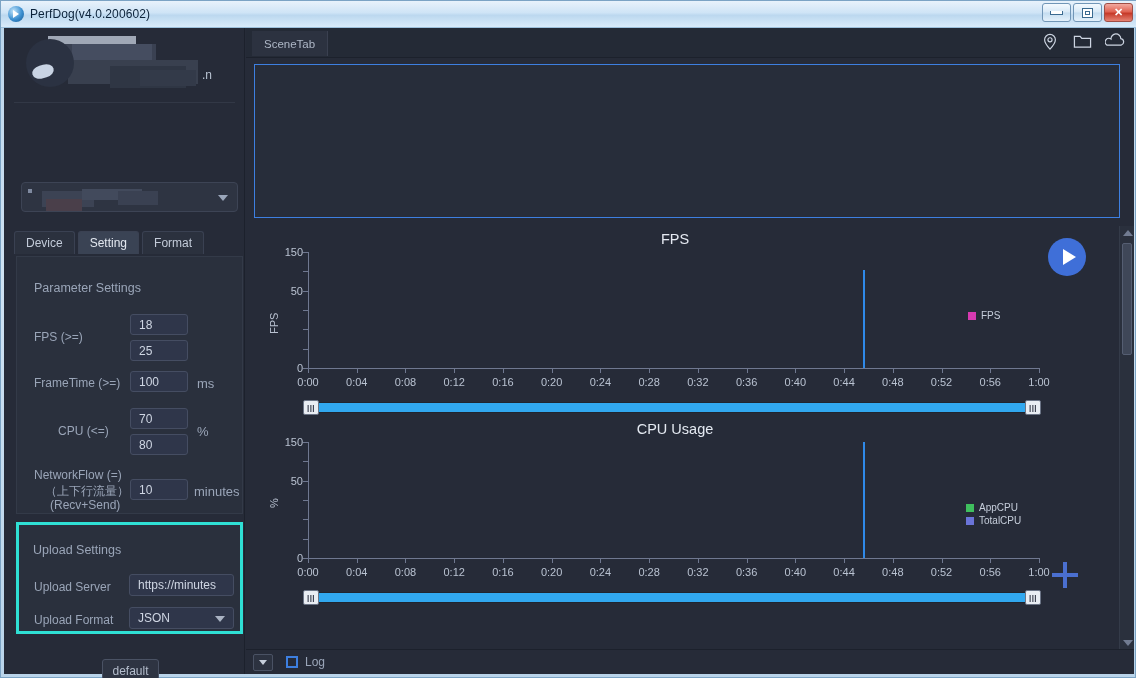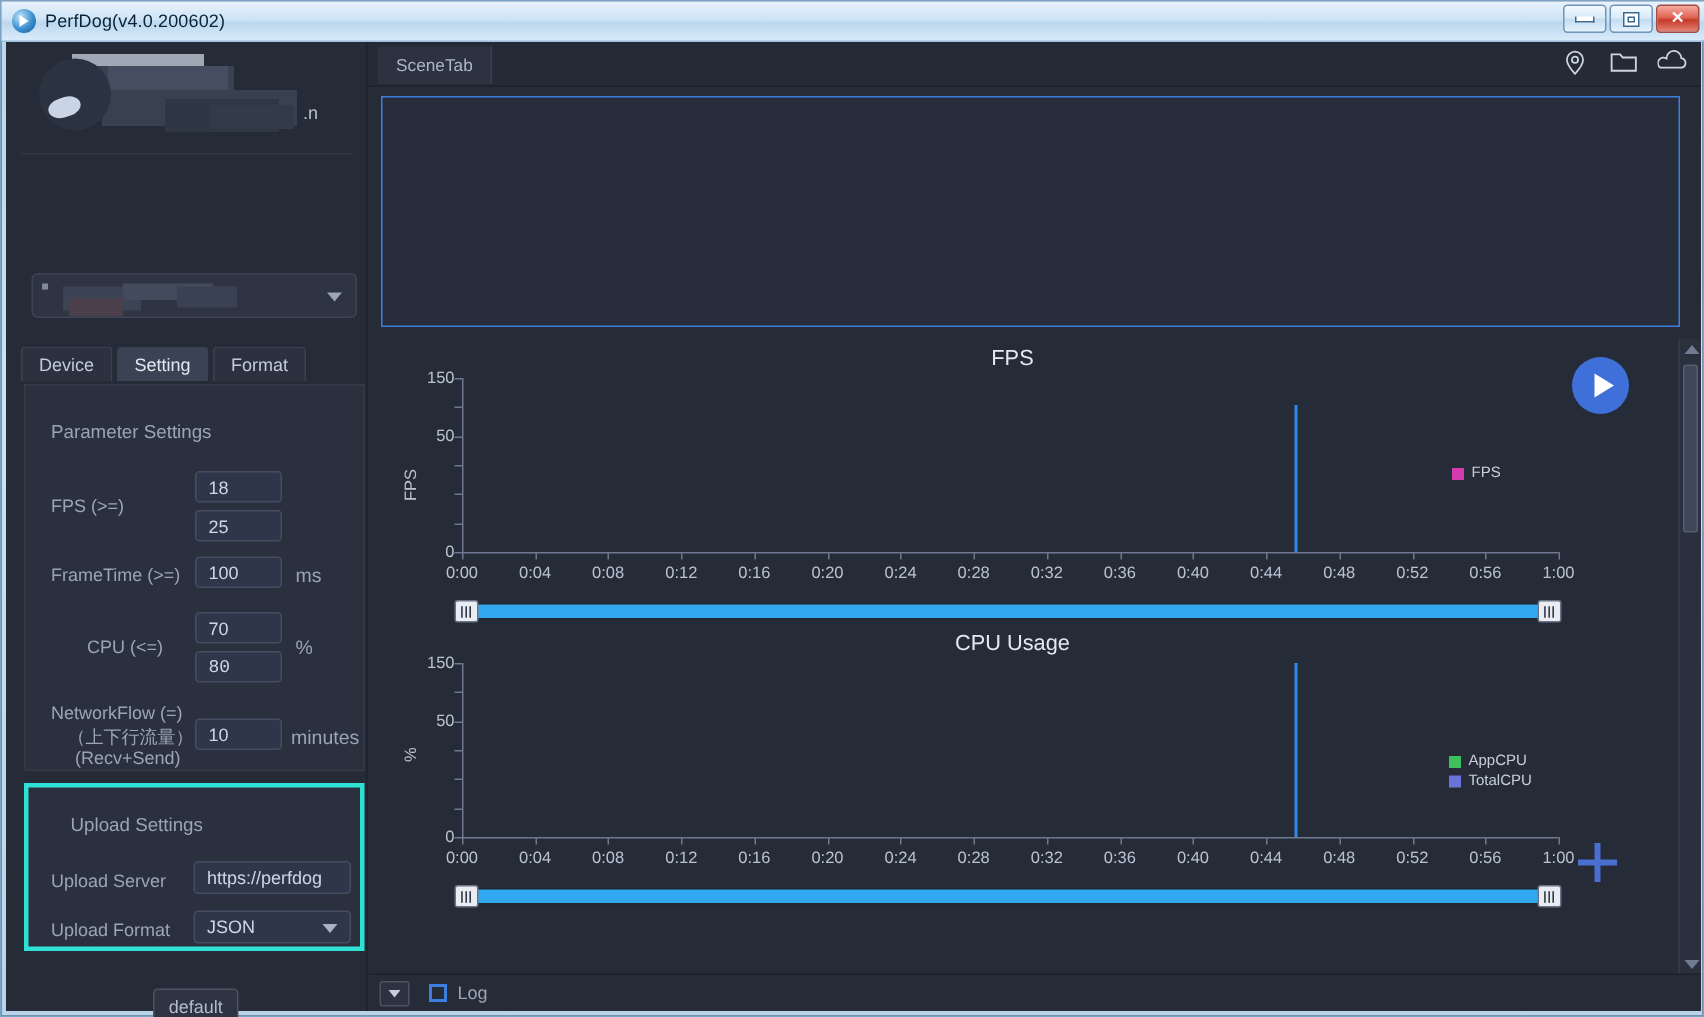--- a/index.html
+++ b/index.html
@@ -232,7 +232,7 @@
 
         <div class="prow-label" style="left:17px;top:167px;margin-left:24px;">CPU (&lt;=)</div>
         <div class="tinput" style="left:113px;top:151px;width:58px;">70</div>
-        <div class="tinput" style="left:113px;top:177px;width:58px;font-family:Liberation Mono, monospace;">80</div>
+        <div class="tinput" style="left:113px;top:177px;width:58px;">80</div>
         <div class="unit" style="left:180px;top:167px;">%</div>
 
         <div class="prow-label" style="left:17px;top:211px;">NetworkFlow (=)</div>

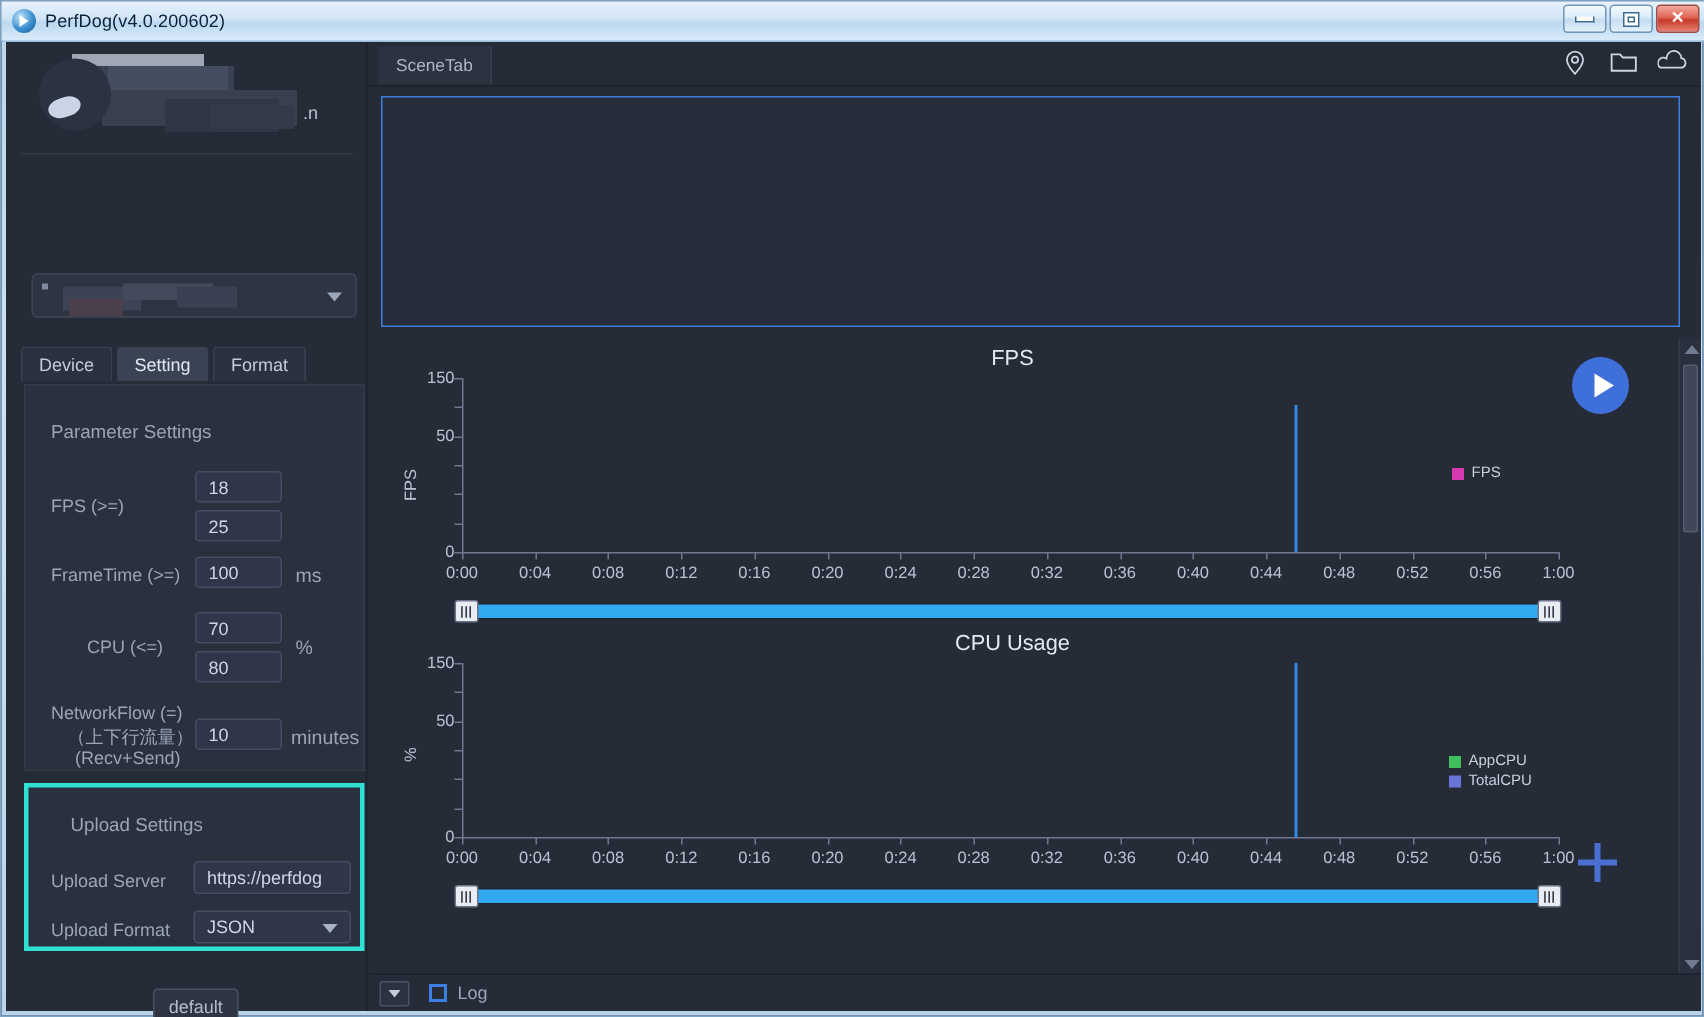--- a/index.html
+++ b/index.html
@@ -93,7 +93,7 @@
 
   .uploadbox{position:absolute;left:12px;top:494px;width:227px;height:112px;
              background:#2a303d;border:3px solid #2fe0d5;box-sizing:border-box;}
-  .ub-title{position:absolute;left:28px;top:18px;font-size:12.5px;color:#9aa5b8;text-align:center;}
+  .ub-title{position:absolute;left:14px;top:18px;font-size:12.5px;color:#9aa5b8;text-align:center;}
   .ub-lab{position:absolute;font-size:12px;color:#9aa5b8;}
   .ub-in{position:absolute;background:#2f364a;border:1px solid #454d62;border-radius:3px;
          box-sizing:border-box;height:22px;display:flex;align-items:center;padding-left:8px;

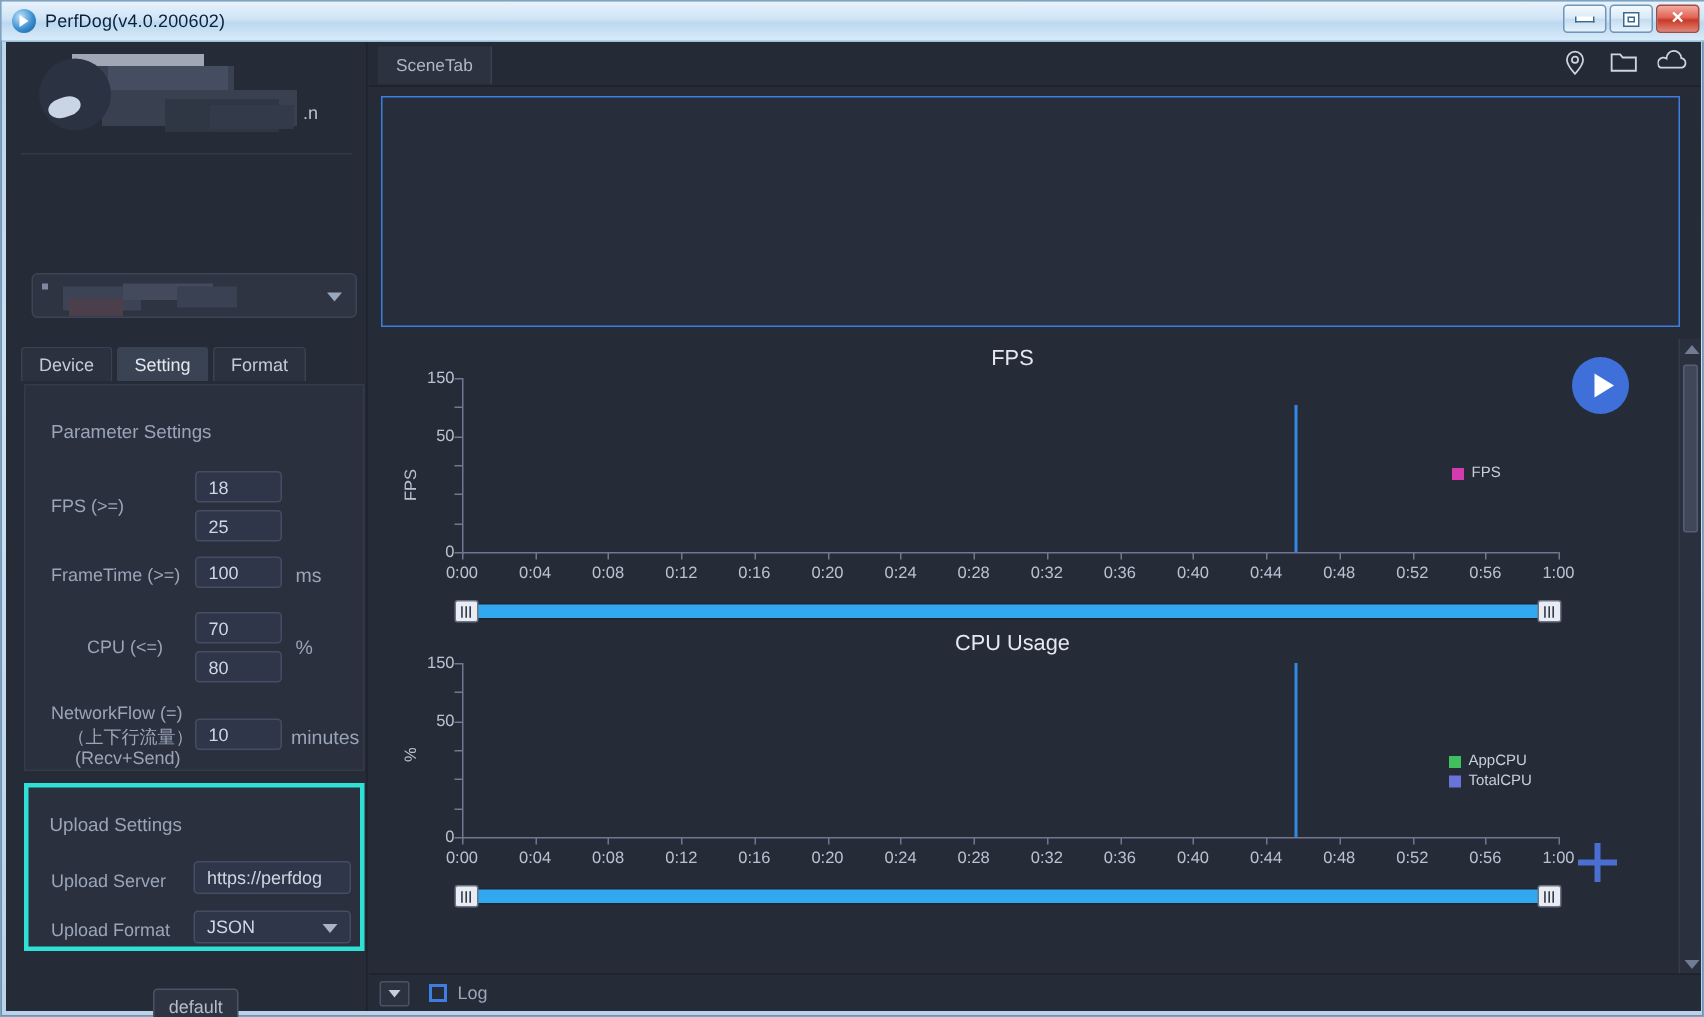--- a/index.html
+++ b/index.html
@@ -245,7 +245,7 @@
       <div class="uploadbox">
         <div class="ub-title">Upload Settings</div>
         <div class="ub-lab" style="left:15px;top:55px;">Upload Server</div>
-        <div class="ub-in" style="left:110px;top:49px;width:105px;">https://perfdog</div>
+        <div class="ub-in" style="left:110px;top:49px;width:105px;">https://minutes</div>
         <div class="ub-lab" style="left:15px;top:88px;">Upload Format</div>
         <div class="ub-sel" style="left:110px;top:82px;width:105px;">
           <span>JSON</span>

